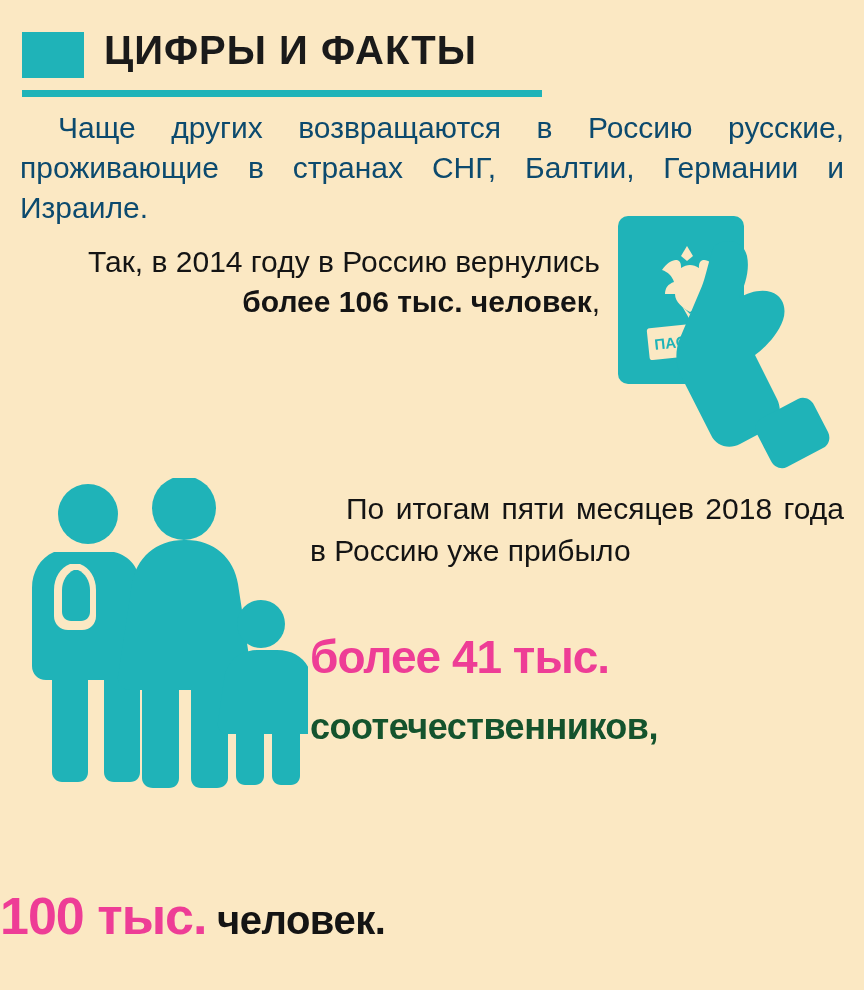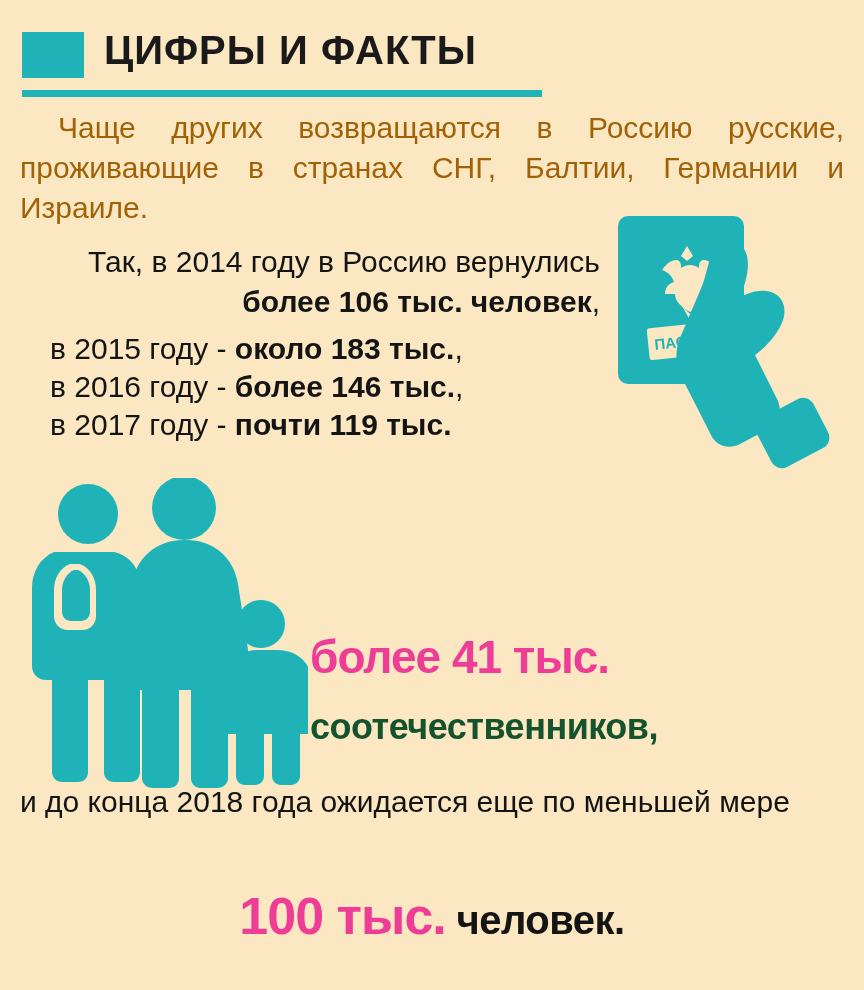--- a/index.html
+++ b/index.html
@@ -65,7 +65,7 @@
     width: 824px;
     font-size: 30px;
     line-height: 40px;
-    color: #a16207;
+    color: #0c4a6e;
     text-align: justify;
     text-indent: 38px;
     text-justify: inter-word;

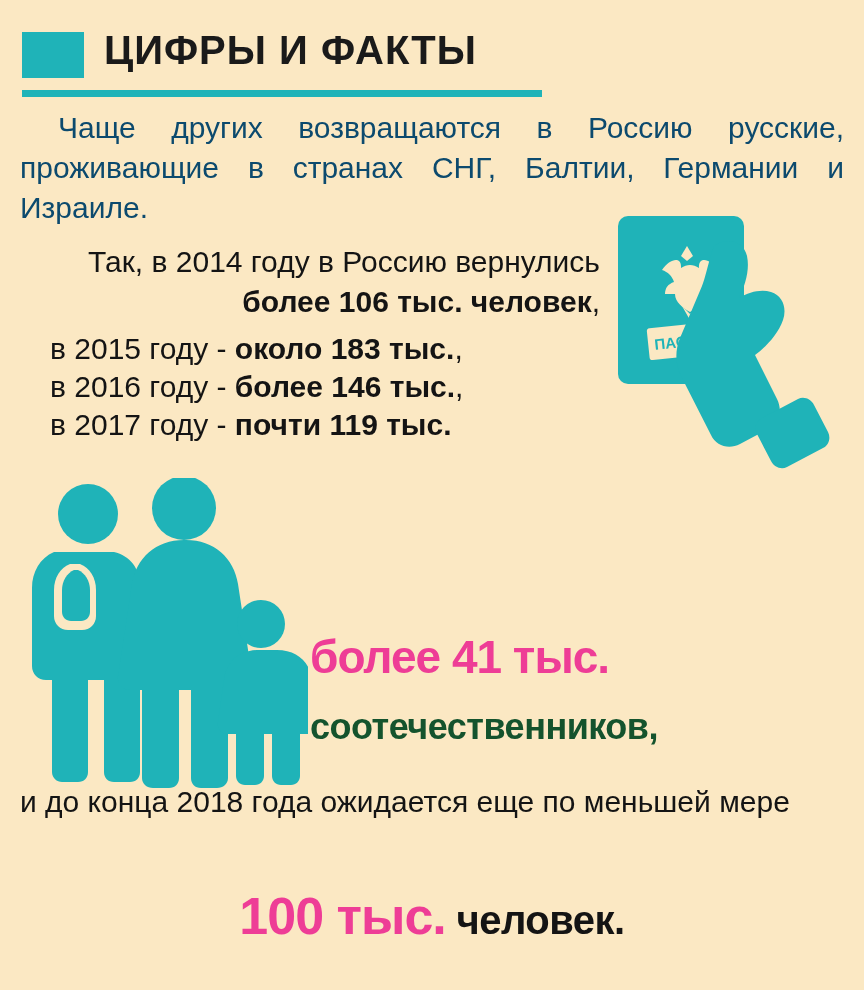--- a/index.html
+++ b/index.html
@@ -198,11 +198,6 @@
     <span>Так, в 2014 году в Россию вернулись </span><b>более 106 тыс. человек</b><span>,</span>
   </div>
 
-  <div class="year-lines">
-    <div><span>в 2015 году - </span><b>около 183 тыс.</b><span>,</span></div>
-    <div><span>в 2016 году - </span><b>более 146 тыс.</b><span>,</span></div>
-    <div><span>в 2017 году - </span><b>почти 119 тыс.</b><span></span></div>
-  </div>
 
   <div class="passport">
     <svg width="232" height="262" viewBox="0 0 232 262" xmlns="http://www.w3.org/2000/svg">

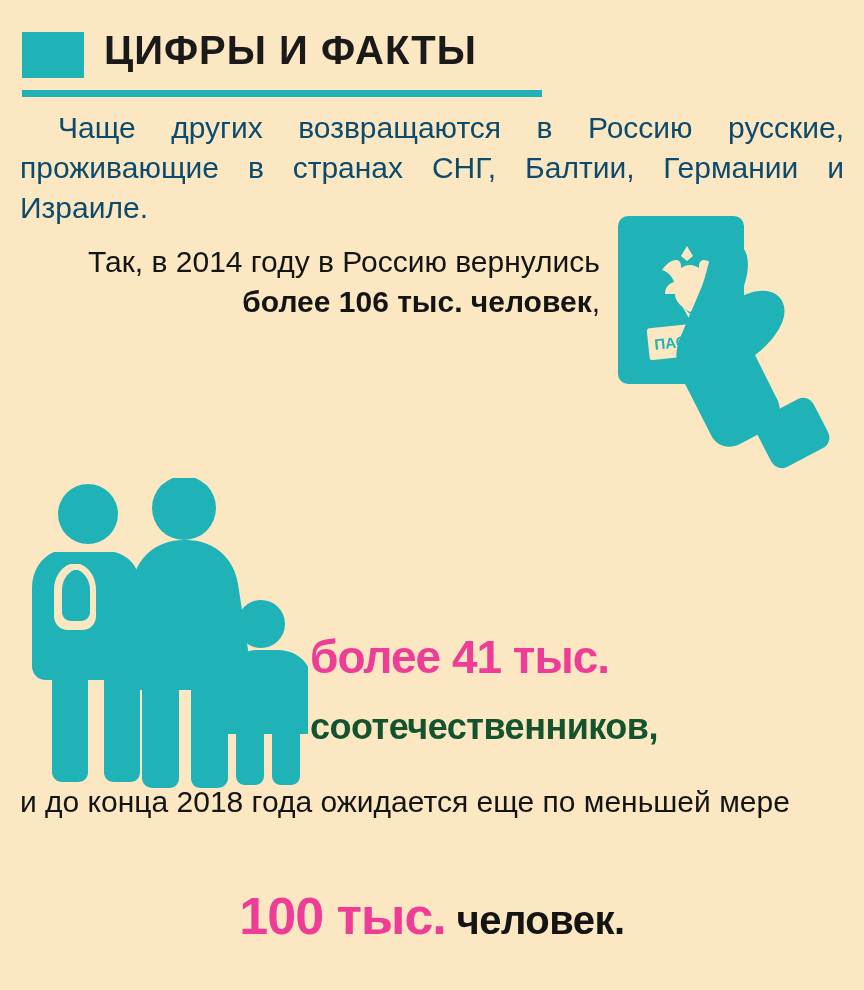--- a/index.html
+++ b/index.html
@@ -238,6 +238,7 @@
     </svg>
   </div>
 
+  <div class="para3">По итогам пяти месяцев 2018 года в Россию уже прибыло</div>
 
   <div class="big-pink">более 41 тыс.</div>
   <div class="big-dark">соотечественников,</div>

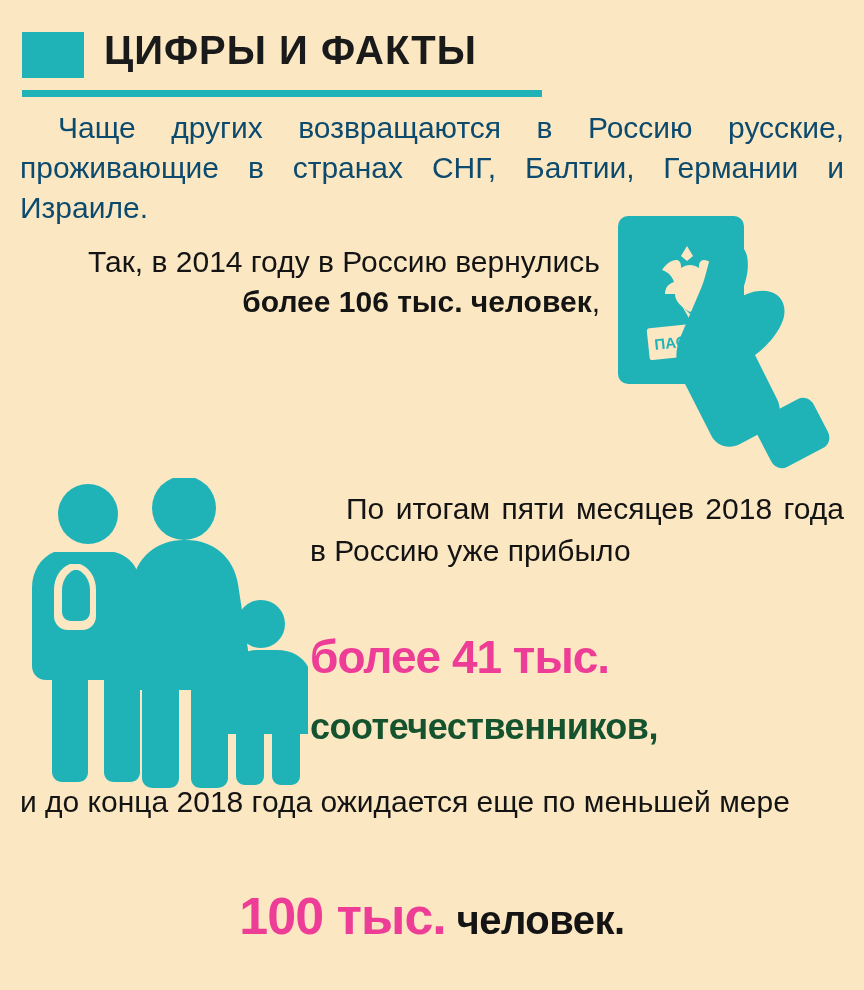--- a/index.html
+++ b/index.html
@@ -243,7 +243,6 @@
   <div class="big-pink">более 41 тыс.</div>
   <div class="big-dark">соотечественников,</div>
 
-  <div class="para4">и до конца 2018 года ожидается еще по меньшей мере</div>
 
   <div class="final-line">
     <span class="final-pink">100 тыс.</span><span class="final-dark"> человек.</span>

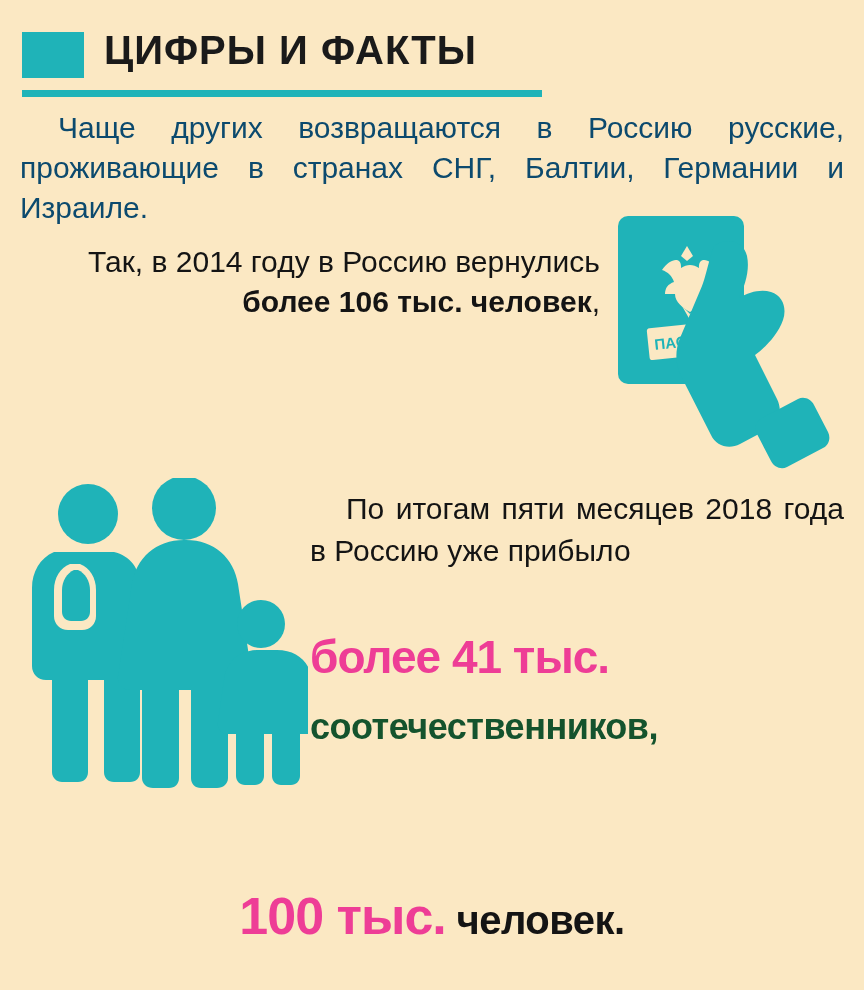--- a/index.html
+++ b/index.html
@@ -165,7 +165,7 @@
     left: 0;
     top: 886px;
     width: 864px;
-    text-align: center;
+    text-align: left;
     white-space: nowrap;
   }
   .final-pink {

